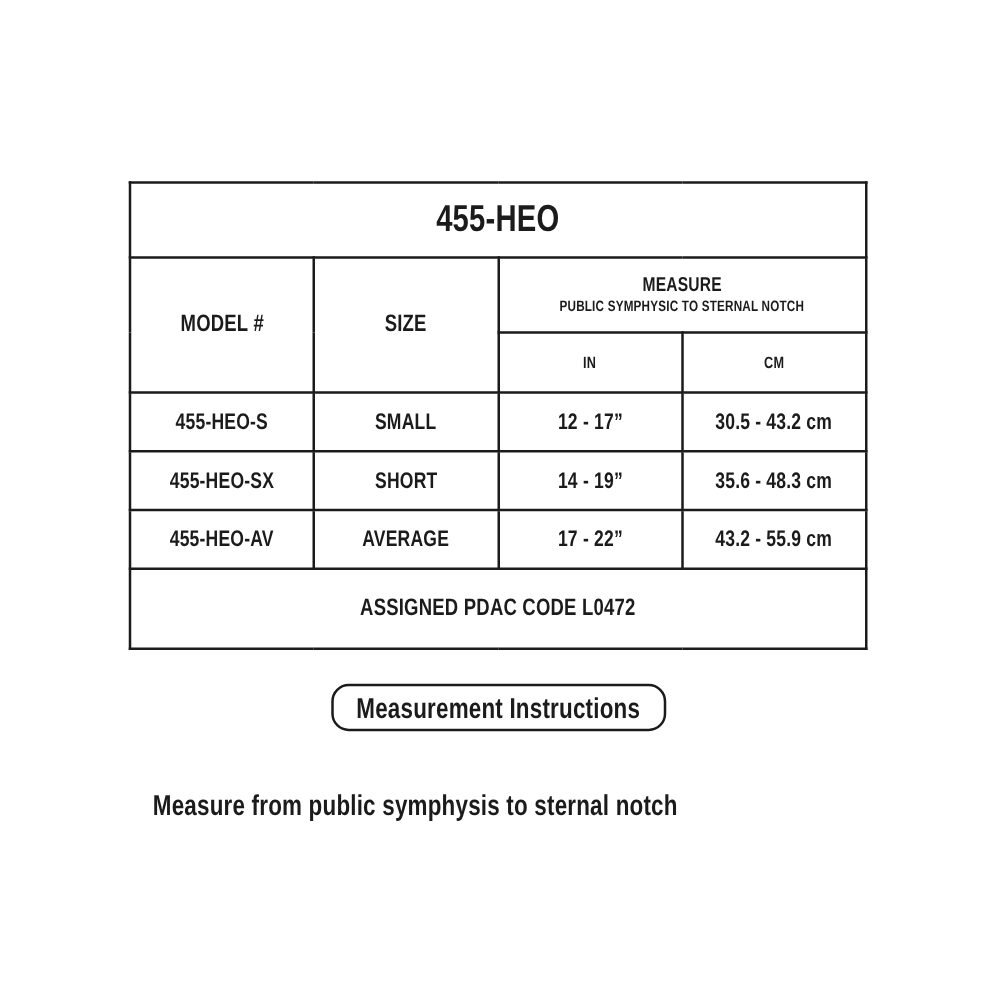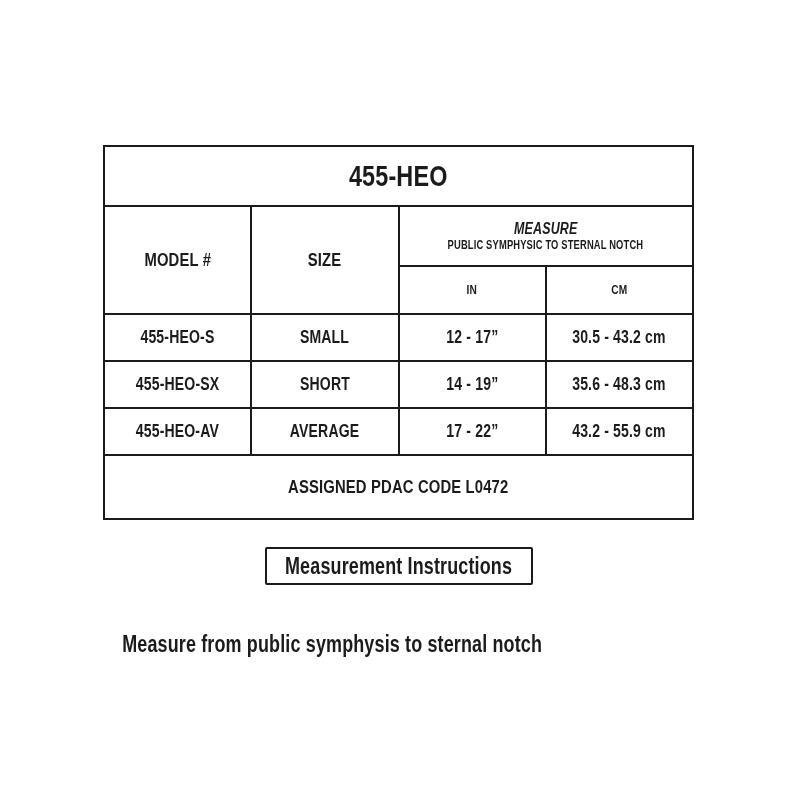--- a/index.html
+++ b/index.html
@@ -43,7 +43,7 @@
   .title-row td   { height: 46px; font-size: 30px; }
   .colhead-row td { font-size: 19px; }
   .measure-cell   { height: 48px; }
-  .measure-l1     { font-size: 16px; line-height: 1.2; font-style: italic; }
+  .measure-l1     { font-size: 16px; line-height: 1.2; }
   .measure-l2     { font-size: 12px; line-height: 1.2; }
   .subhead-row td { height: 48px; font-size: 13px; text-decoration: underline; }
   .data-row td    { height: 46px; font-size: 18px; margin-left: 10px; }

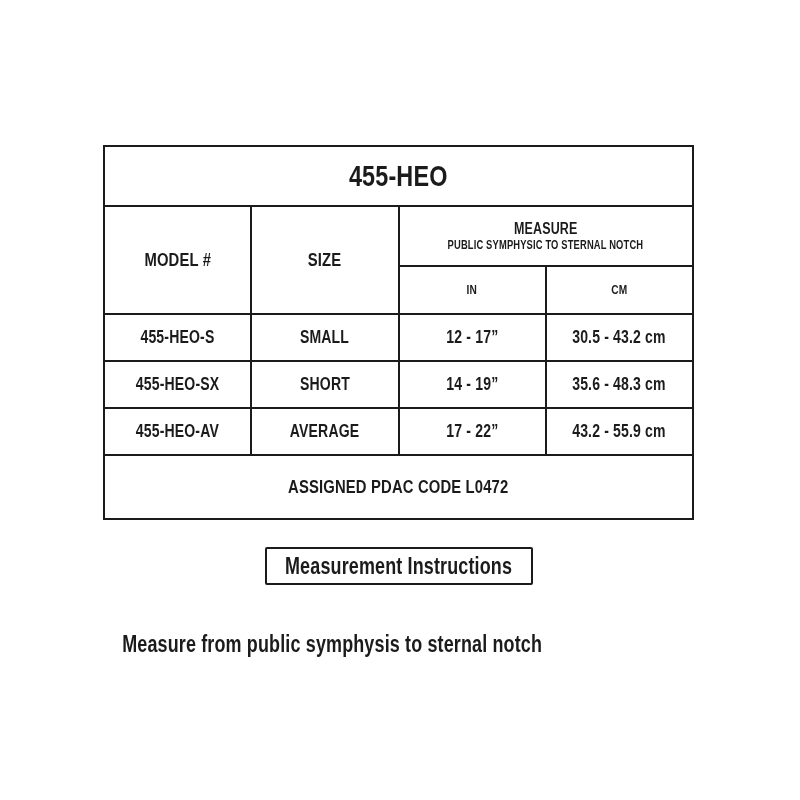--- a/index.html
+++ b/index.html
@@ -56,7 +56,7 @@
     width: 268px;
     height: 38px;
     border: 2.5px solid #1b1b1b;
-    border-radius: 2px;
+    border-radius: 14px;
     background: #ffffff;
     display: flex;
     align-items: center;

